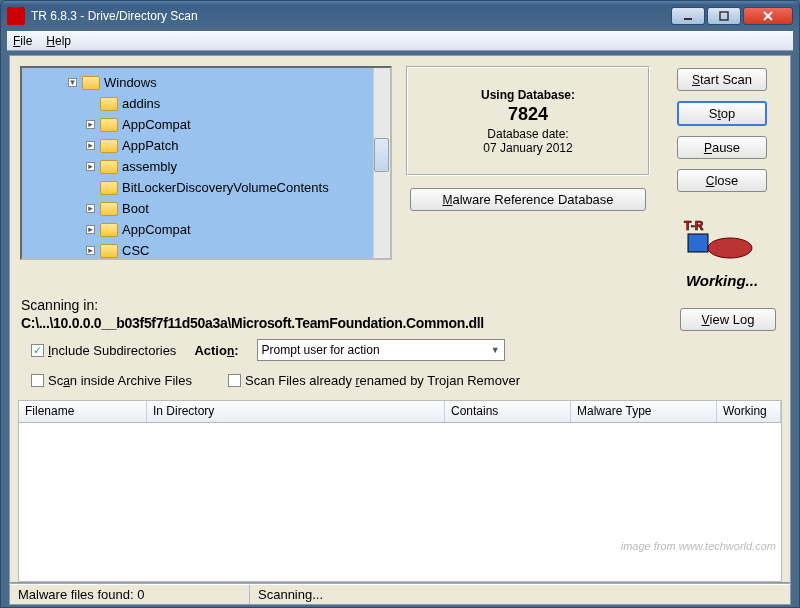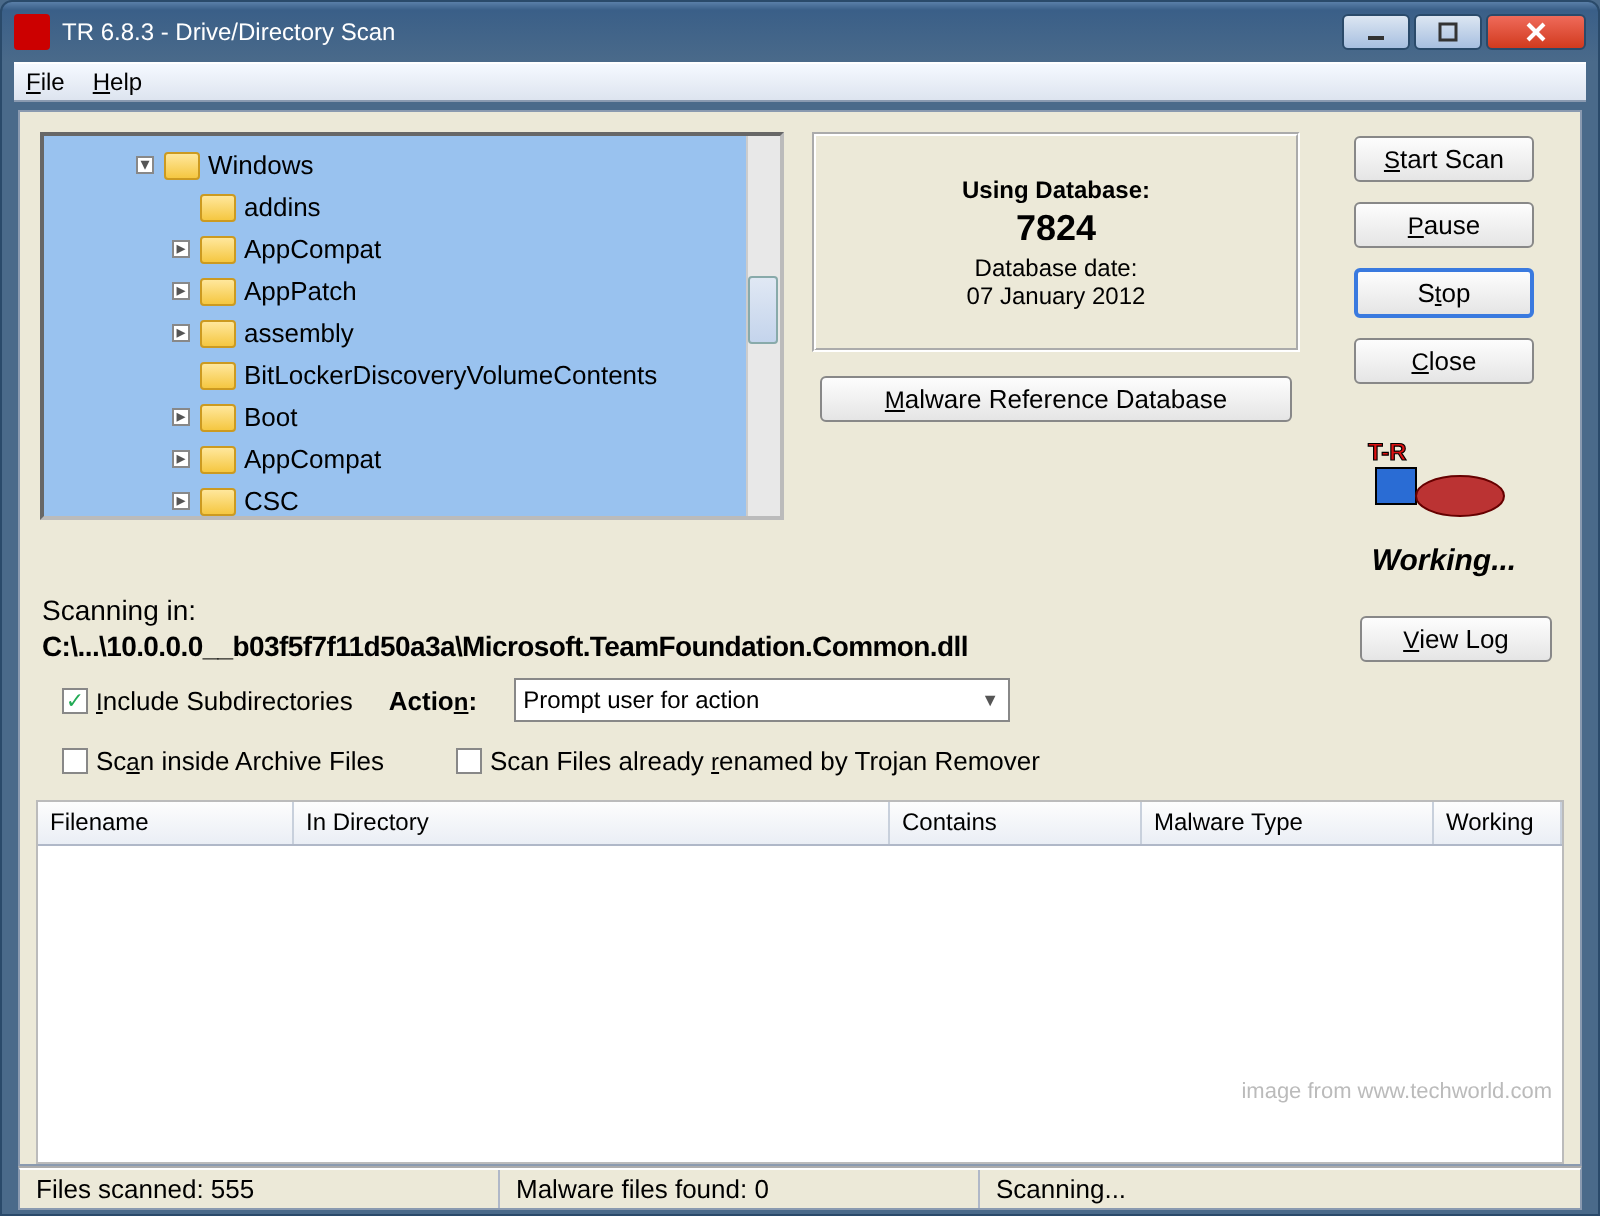--- a/index.html
+++ b/index.html
@@ -172,8 +172,8 @@
 
       <div class="rightcol">
         <button class="std-btn"><u class="ak">S</u>tart Scan</button>
+        <button class="std-btn blue">S<u class="ak">t</u>op</button>
         <button class="std-btn"><u class="ak">P</u>ause</button>
-        <button class="std-btn blue">S<u class="ak">t</u>op</button>
         <button class="std-btn"><u class="ak">C</u>lose</button>
         <div class="logo">
           <svg viewBox="0 0 80 60">

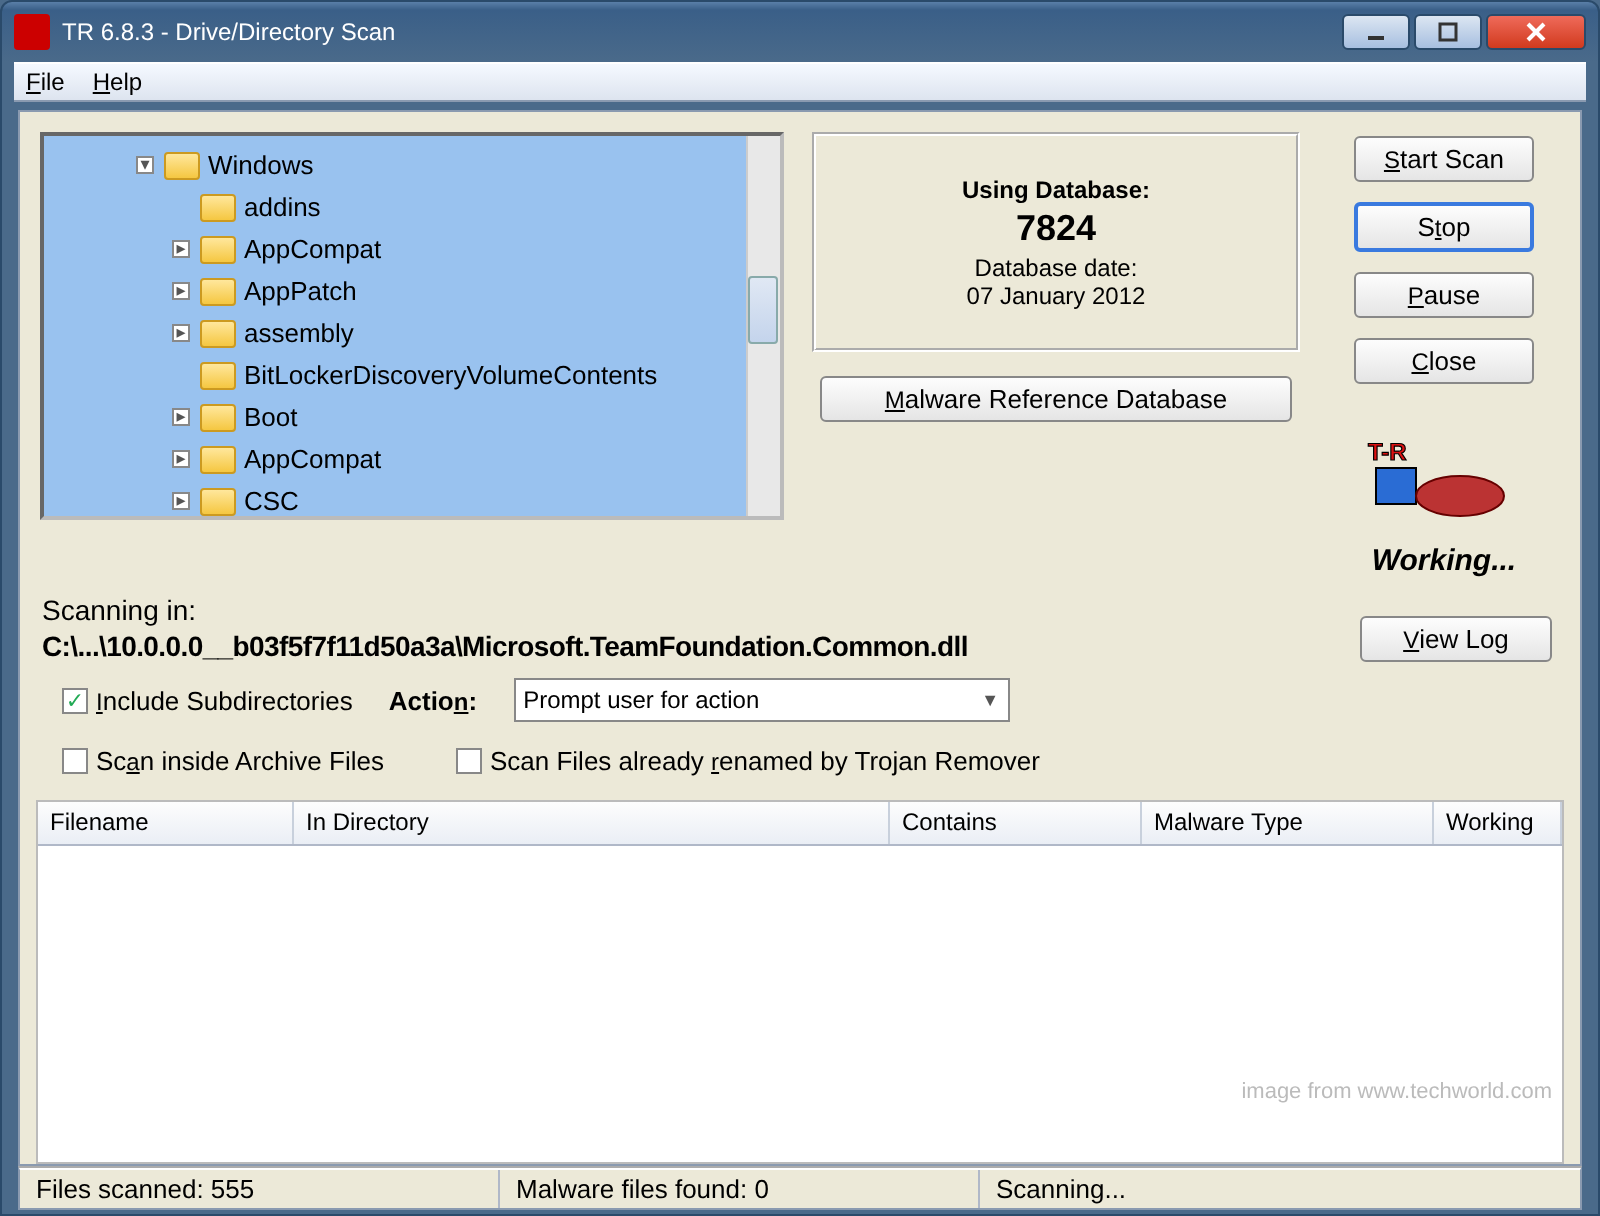--- a/index.html
+++ b/index.html
@@ -63,7 +63,7 @@
 .th { border-right:1px solid #c8d0dc; padding:3px 6px; font-size:12px; }
 .tbody { flex:1; background:#fff; }
 
-.watermark { position:absolute; right:14px; bottom:30px; color:#bbb; font-size:11px; }
+.watermark { position:absolute; right:14px; bottom:30px; color:#bbb; font-size:11px;font-style:italic; }
 
 .statusbar { position:absolute; left:8px; right:8px; bottom:2px; height:22px; background:#ece9d8; border:1px solid #8a9ab0; border-top:2px groove #fff; display:flex; }
 .status-cell { border-right:1px solid #b0b8c8; padding:2px 8px; min-width:240px; font-size:13px; }

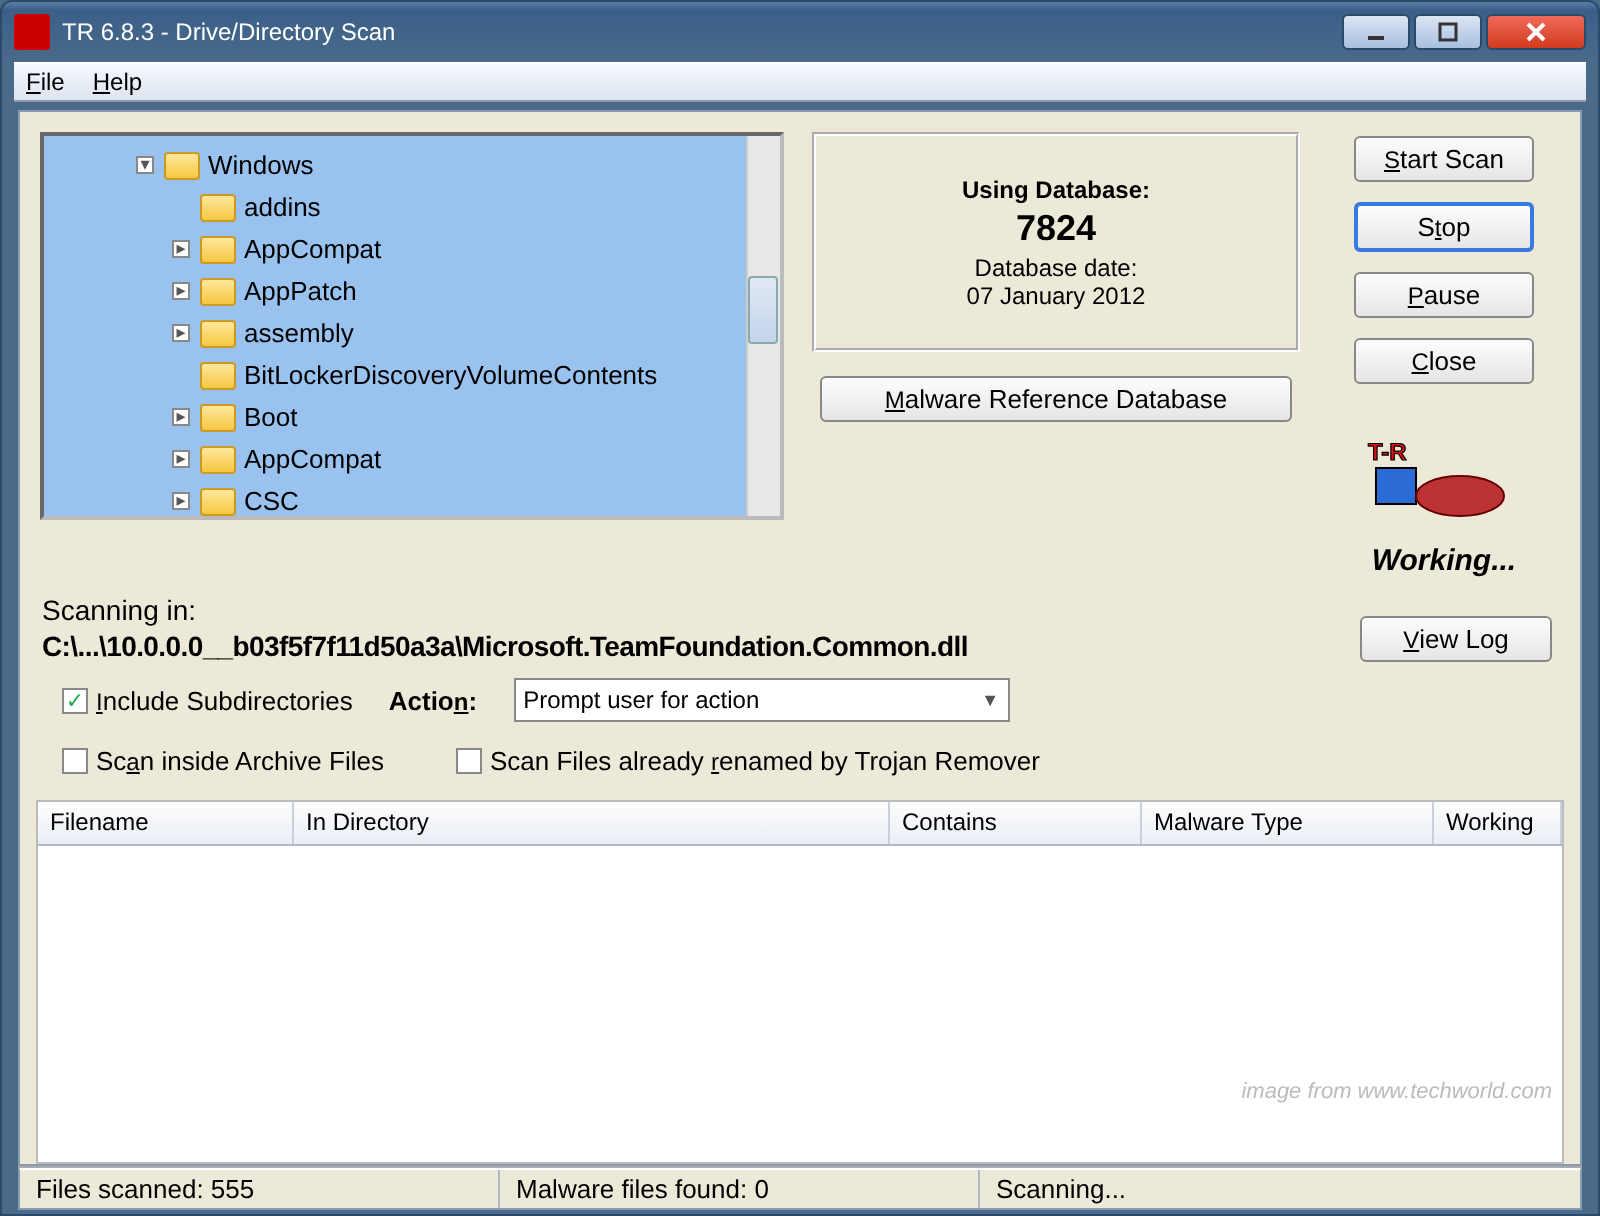--- a/index.html
+++ b/index.html
@@ -233,7 +233,6 @@
   </div>
 
   <div class="statusbar">
-    <div class="status-cell">Files scanned: 555</div>
     <div class="status-cell">Malware files found: 0</div>
     <div class="status-cell" style="border-right:none;flex:1;">Scanning...</div>
   </div>

